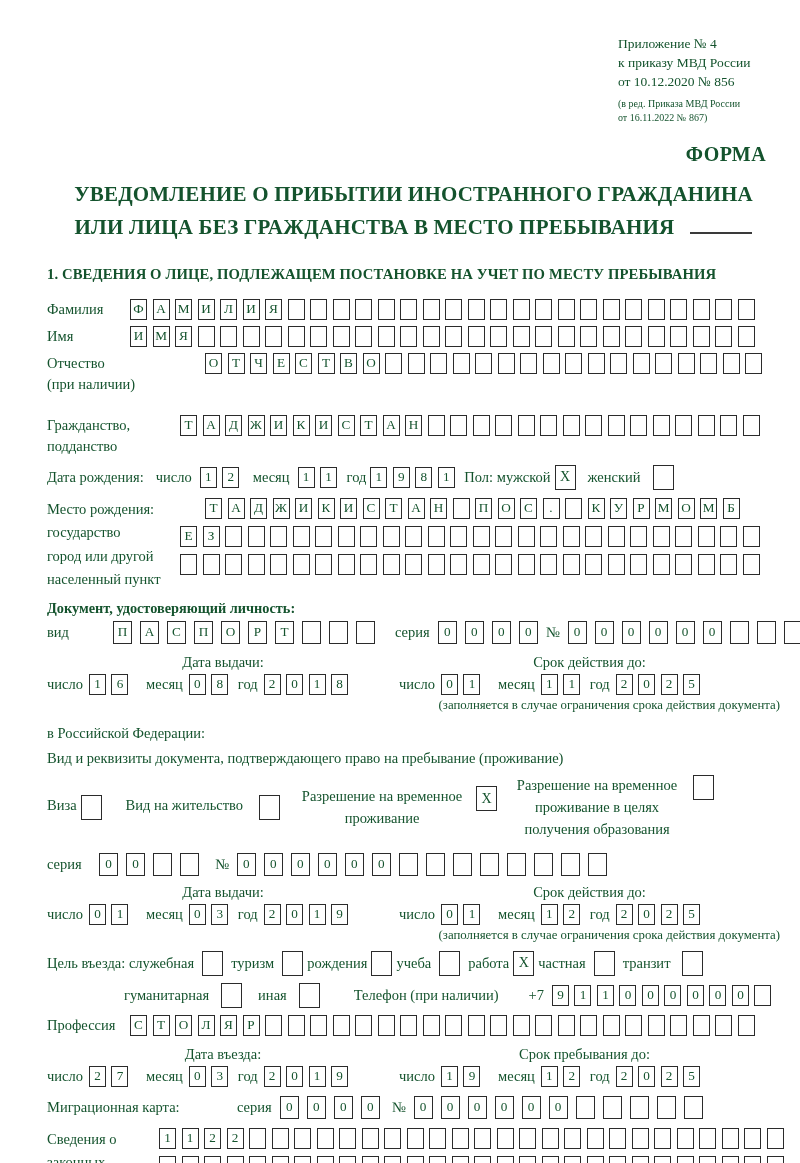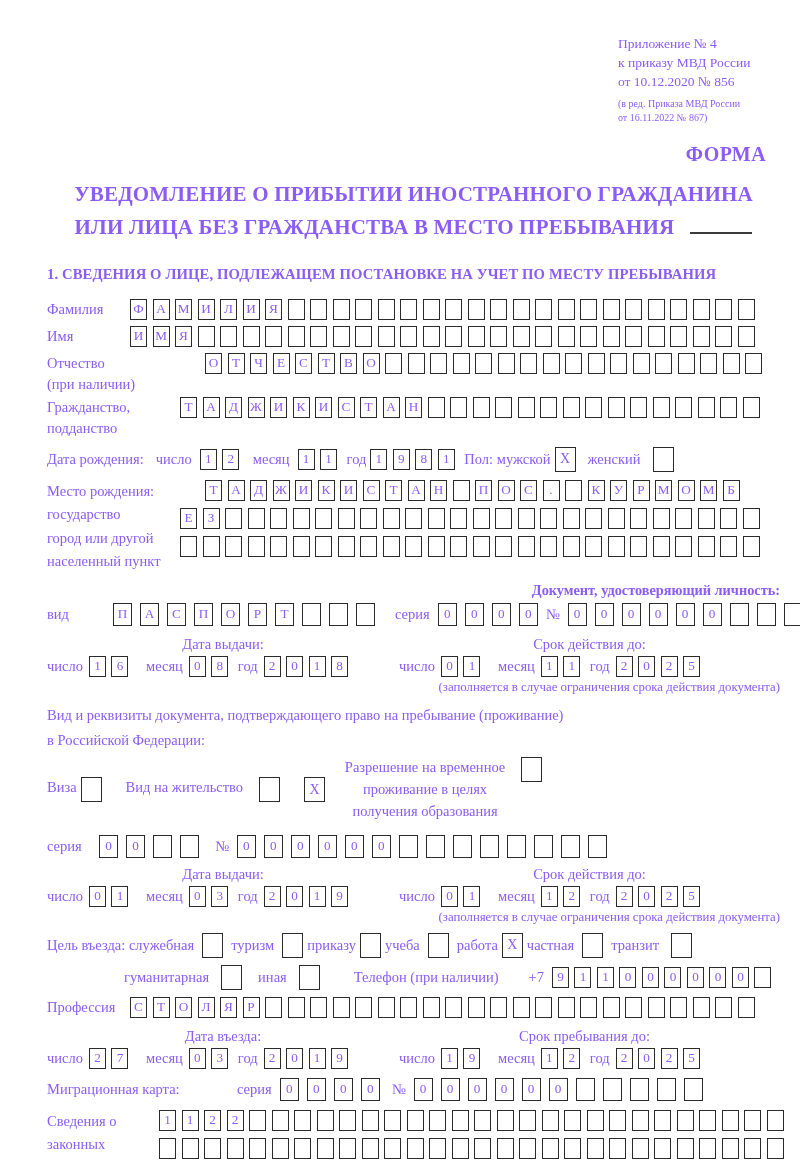--- a/index.html
+++ b/index.html
@@ -4,7 +4,7 @@
 <style>
   html,body{margin:0;padding:0;background:#fff;}
   .page{position:relative;width:800px;height:1163px;box-sizing:border-box;
-        padding:34px 20px 16px 47px;background:#fff;color:#8b5cf6;
+        padding:34px 20px 16px 47px;background:#fff;color:#14532d;
         font-family:"Liberation Serif", serif;font-size:14.5px;overflow:hidden;}
   
   .ref{margin-left:571px;font-size:13.5px;line-height:1.42;}

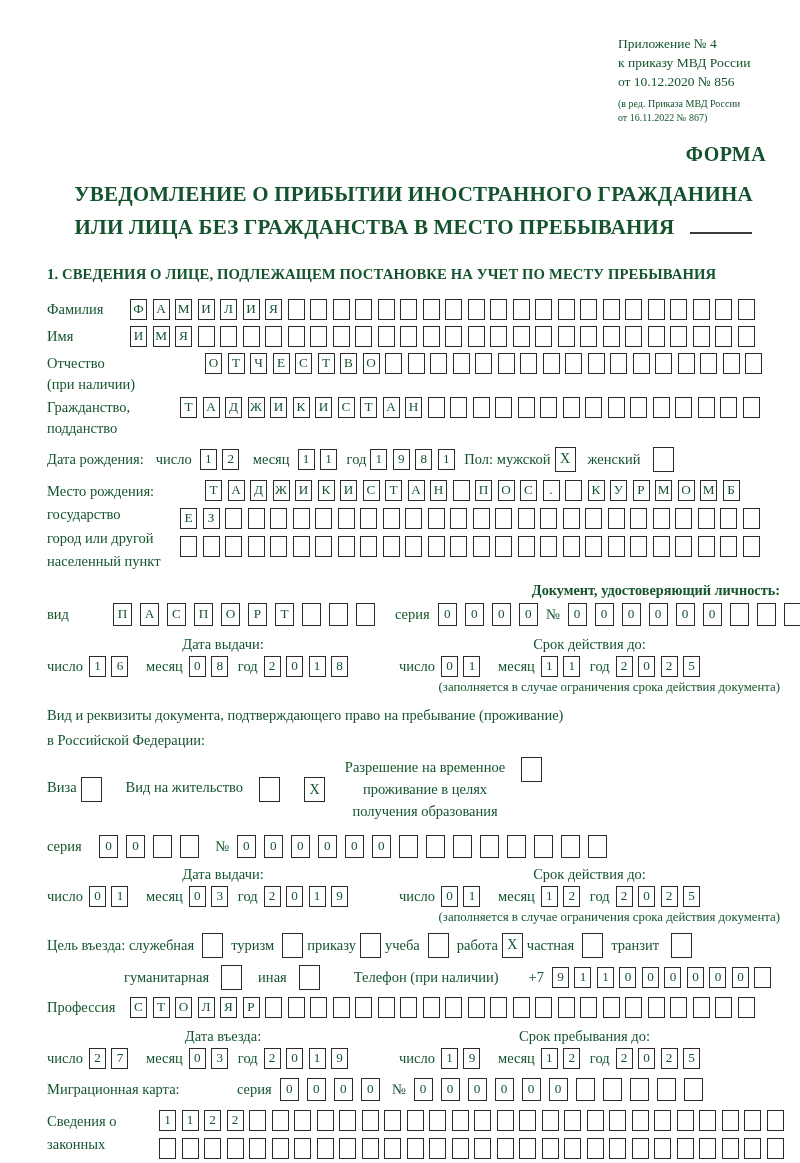--- a/index.html
+++ b/index.html
@@ -168,7 +168,7 @@
       </span>
   </div>
 
-  <div class="row" style="margin-top:2px;">
+  <div class="row" style="margin-top:20px;">
     <span class="lbl w133">
       <div>Гражданство,</div>
       <div>подданство</div>

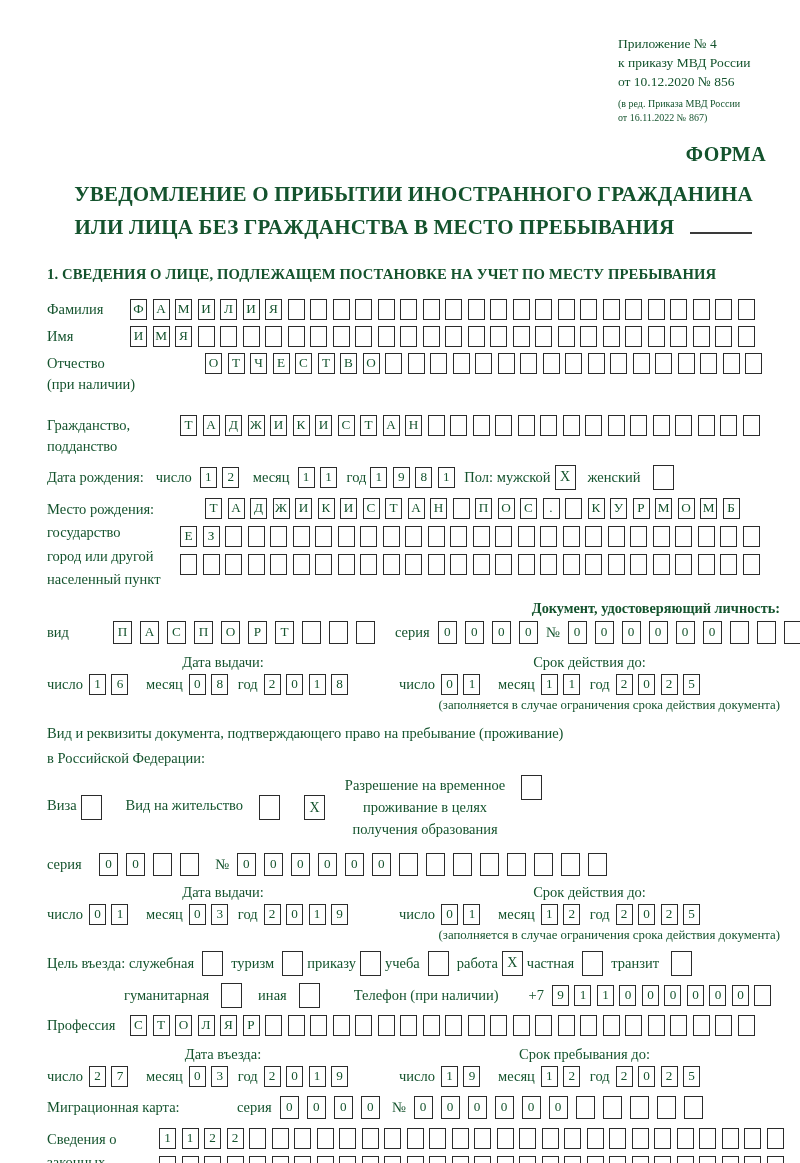--- a/index.html
+++ b/index.html
@@ -35,7 +35,7 @@
   .drow{display:flex;align-items:center;}
   .drow .lbl{margin-right:6px;}
   .note{font-size:12.8px;text-align:right;margin-top:3px;}
-  .center-b{font-weight:bold;text-align:right;margin-top:8px;font-size:14.3px;}
+  .center-b{font-weight:bold;text-align:left;margin-top:8px;font-size:14.3px;}
   .permit-row{display:flex;align-items:center;margin-top:4px;line-height:1.5;}
   .opt{display:flex;align-items:flex-start;}
   .opt .txt{text-align:center;}

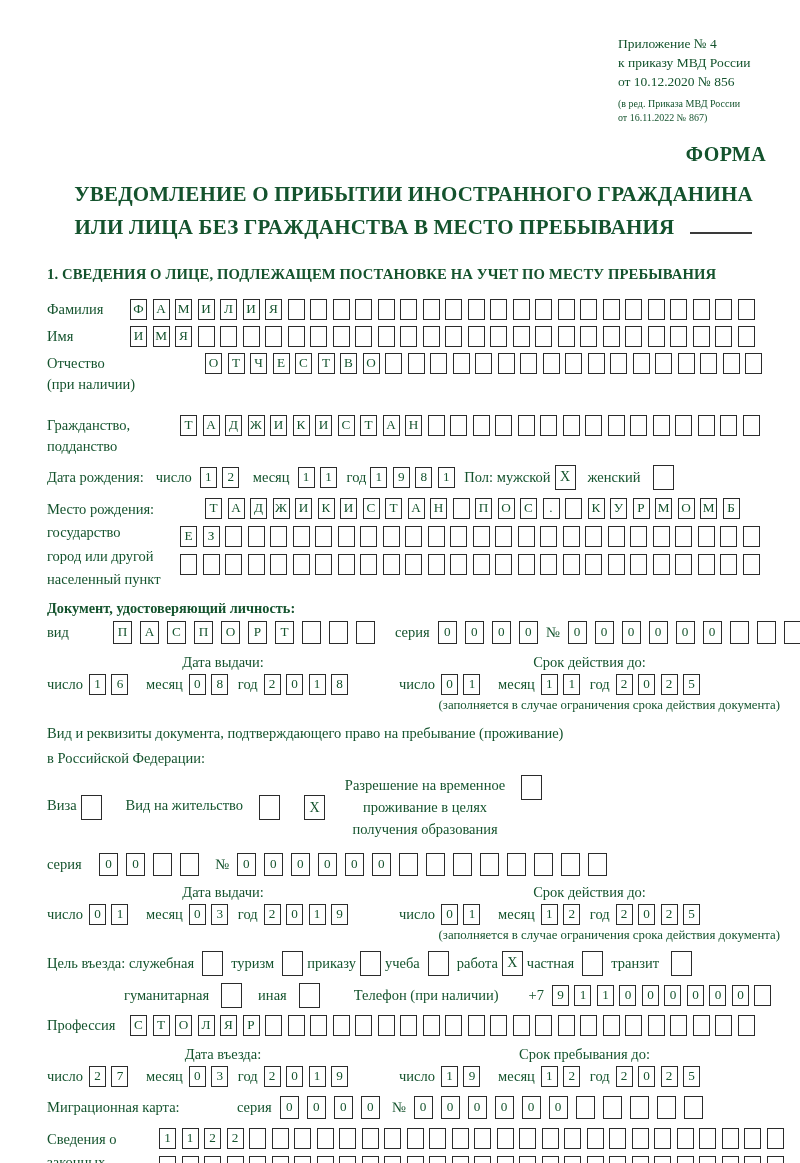--- a/index.html
+++ b/index.html
@@ -407,8 +407,8 @@
   </div>
 
   <div style="margin-top:8px;line-height:1.75;">
+    <div>в Российской Федерации:</div>
     <div>Вид и реквизиты документа, подтверждающего право на пребывание (проживание)</div>
-    <div>в Российской Федерации:</div>
   </div>
 
   <div class="permit-row">

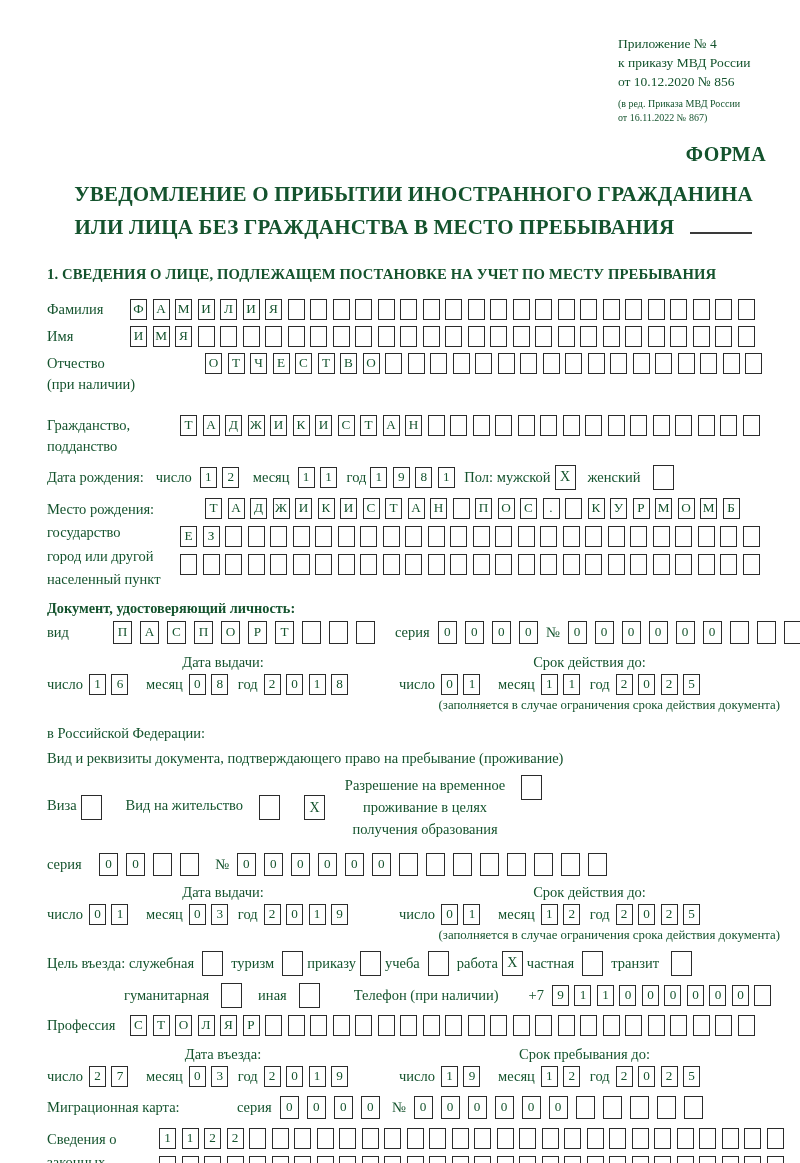--- a/index.html
+++ b/index.html
@@ -421,6 +421,7 @@
       <span class="checkbox gap16"></span>
     </span>
     <span class="opt gap16">
+      <span class="txt" style="width:172px;">Разрешение на временное проживание</span>
       <span class="checkbox gap8">X</span>
     </span>
     <span class="opt gap12">

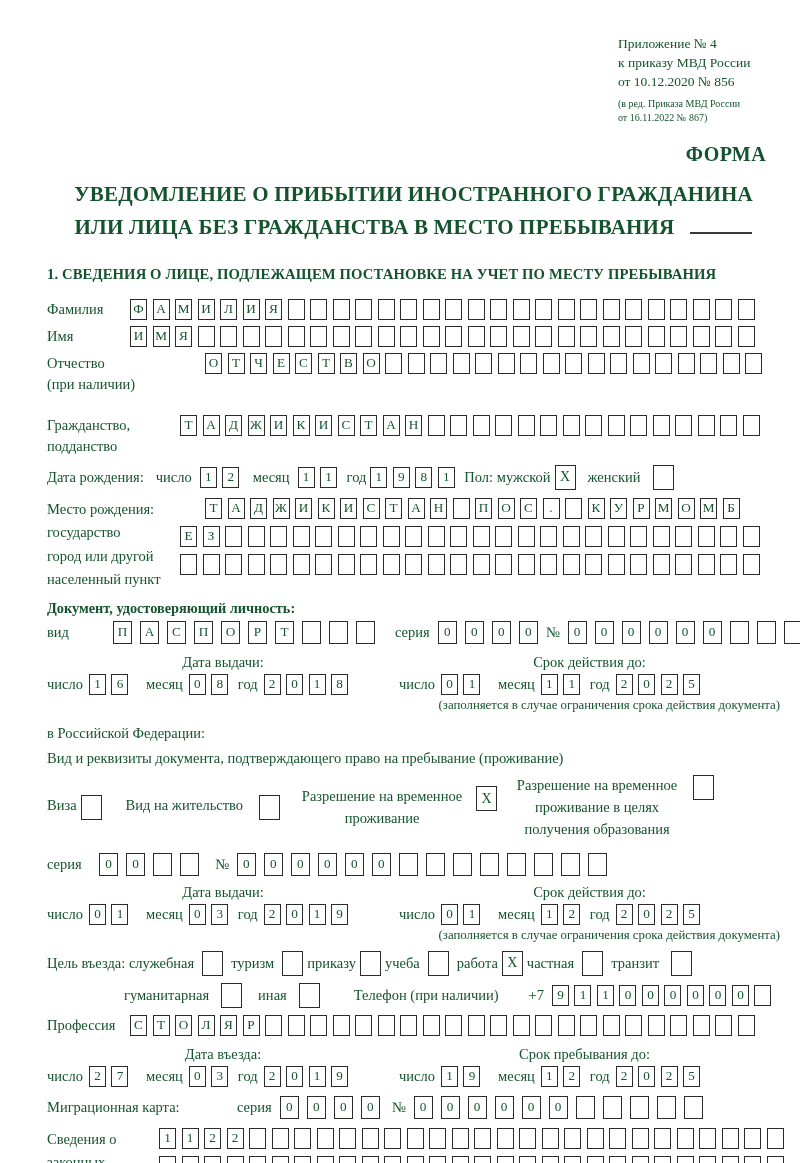--- a/index.html
+++ b/index.html
@@ -510,7 +510,7 @@
     <span class="checkbox gap8"></span>
     <span class="lbl gap8">туризм</span>
     <span class="checkbox gap8"></span>
-    <span class="lbl gap4">приказу</span>
+    <span class="lbl gap4">рождения</span>
     <span class="checkbox gap4"></span>
     <span class="lbl gap4">учеба</span>
     <span class="checkbox gap8"></span>

